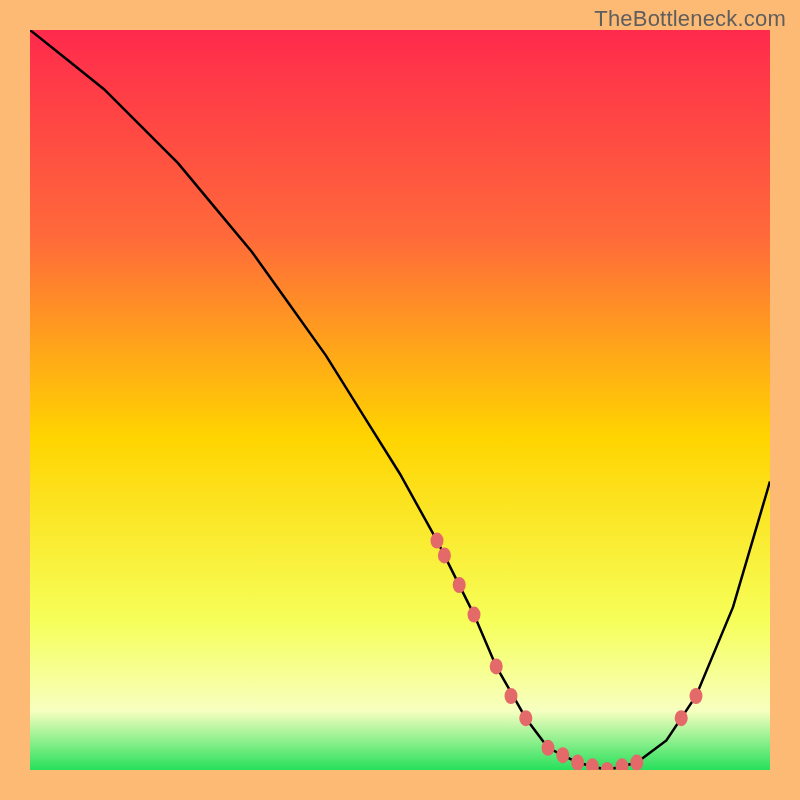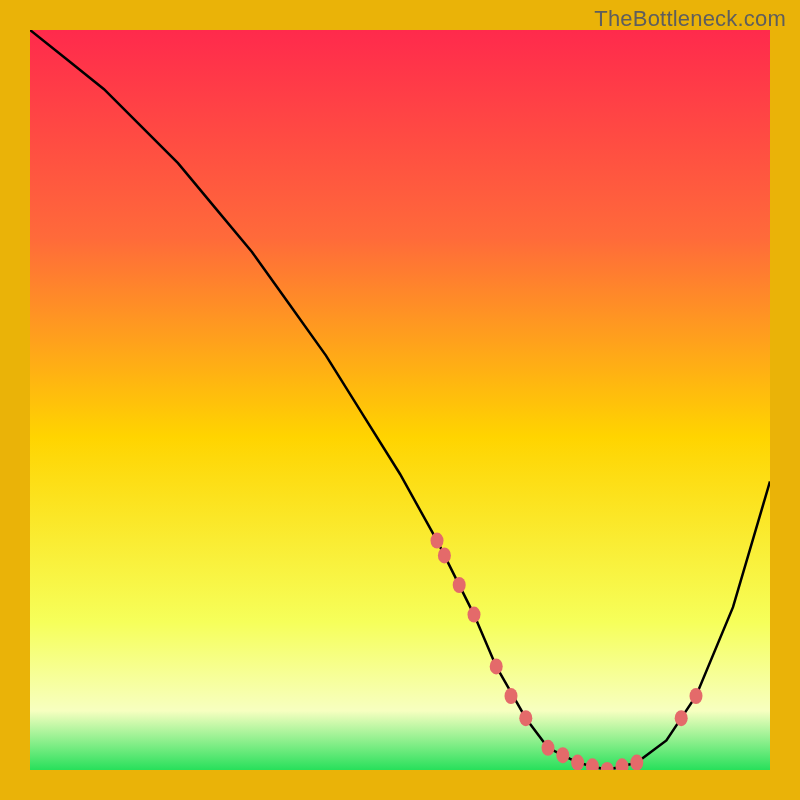--- a/index.html
+++ b/index.html
@@ -15,7 +15,7 @@
     position: relative;
     width: 800px;
     height: 800px;
-    background: #eab308;
+    background: #fdba74;
   }
   .watermark {
     position: absolute;

